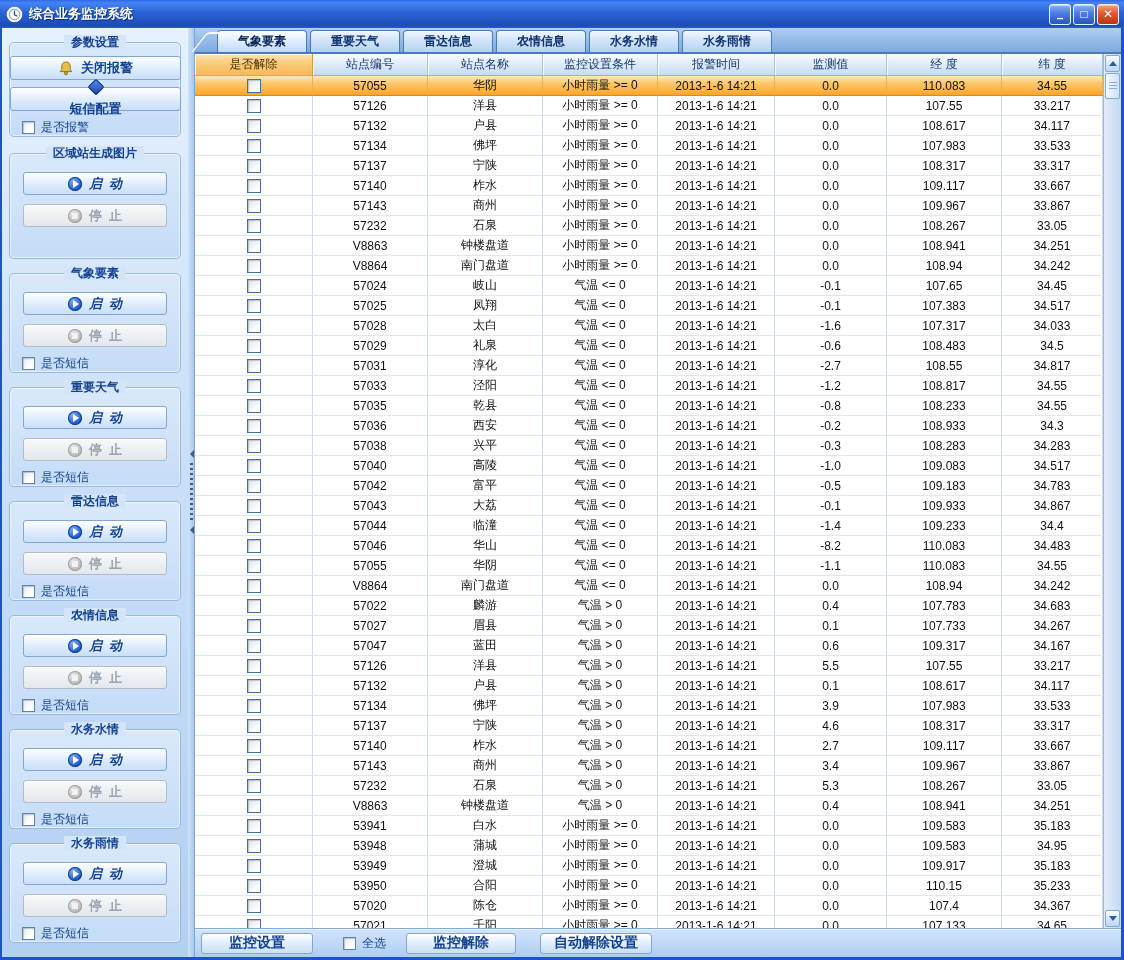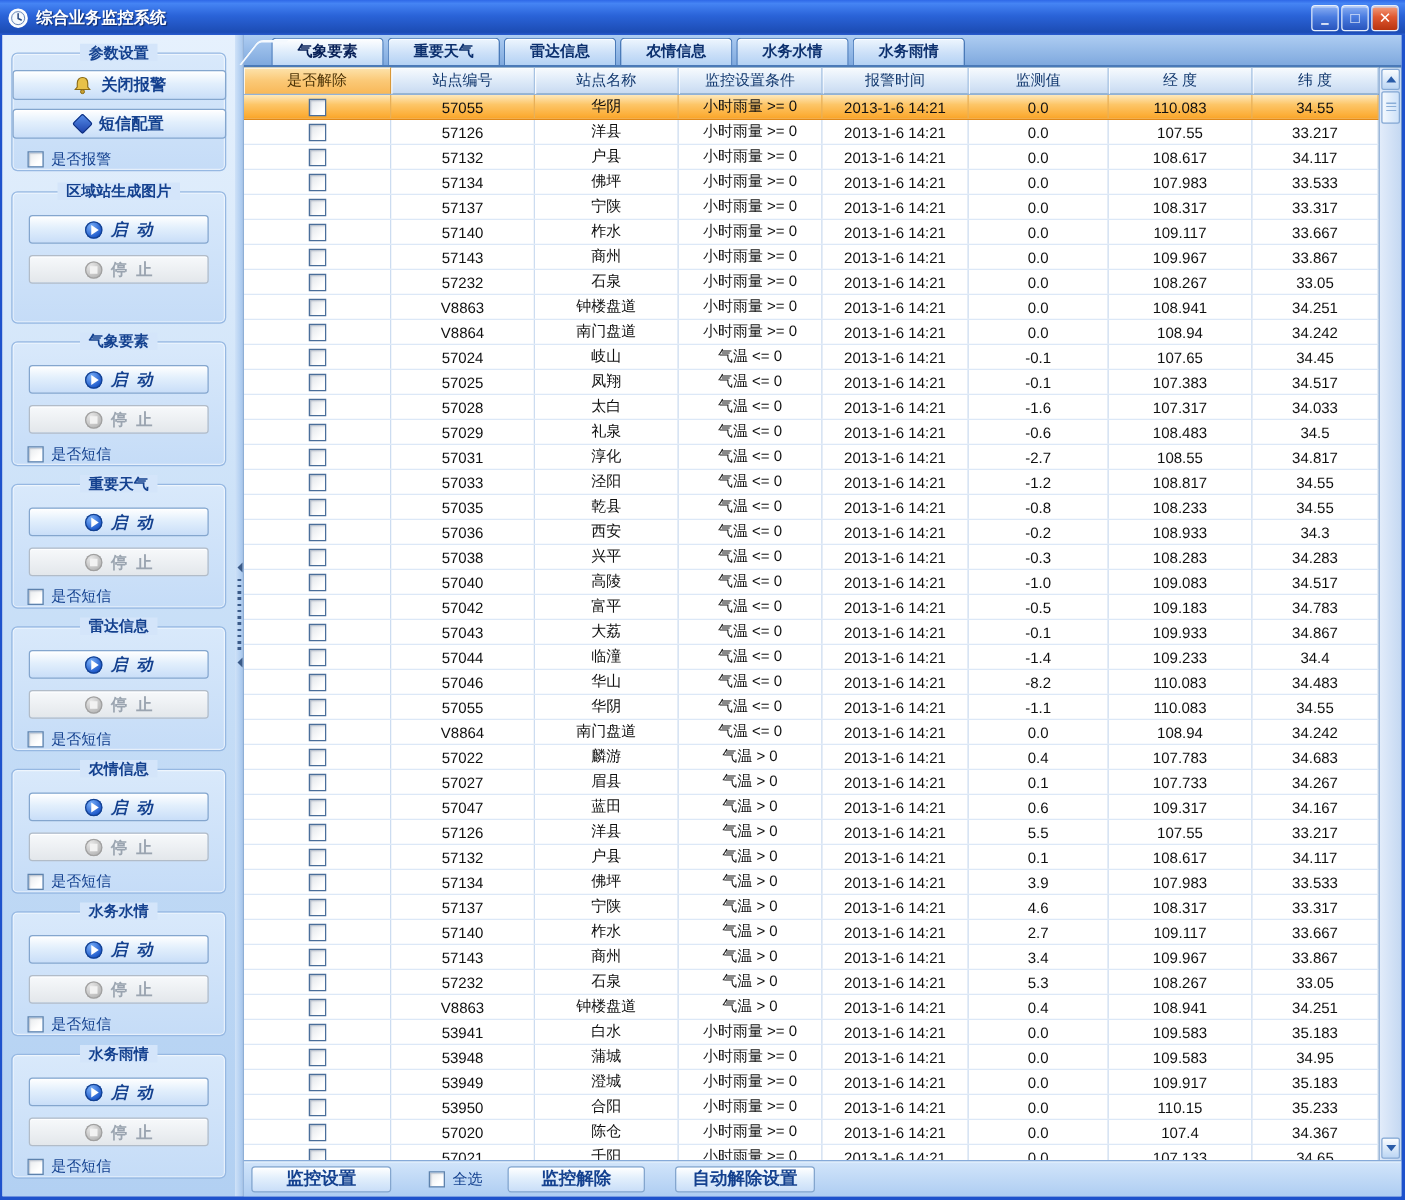--- a/index.html
+++ b/index.html
@@ -73,7 +73,7 @@
     color:#0c306e;font-size:12px;font-weight:bold;box-shadow:inset 0 1px 0 #fff;}
   .tab.active{background:linear-gradient(180deg,#ffffff 0%,#dcebfb 55%,#c2daf6 100%);color:#061f56;}
 
-  .content{flex:1;display:flex;min-height:0;background:#0c4a6e;}
+  .content{flex:1;display:flex;min-height:0;background:#ec4899;}
   .grid-col{width:908px;flex:0 0 908px;display:flex;flex-direction:column;}
   .thead,.trow{display:grid;grid-template-columns:118px 115px 115px 115px 117px 112px 115px 101px;}
   .thead{height:22px;flex:0 0 22px;background:linear-gradient(180deg,#f8fbfe 0%,#dcE9f8 55%,#c8daf1 100%);

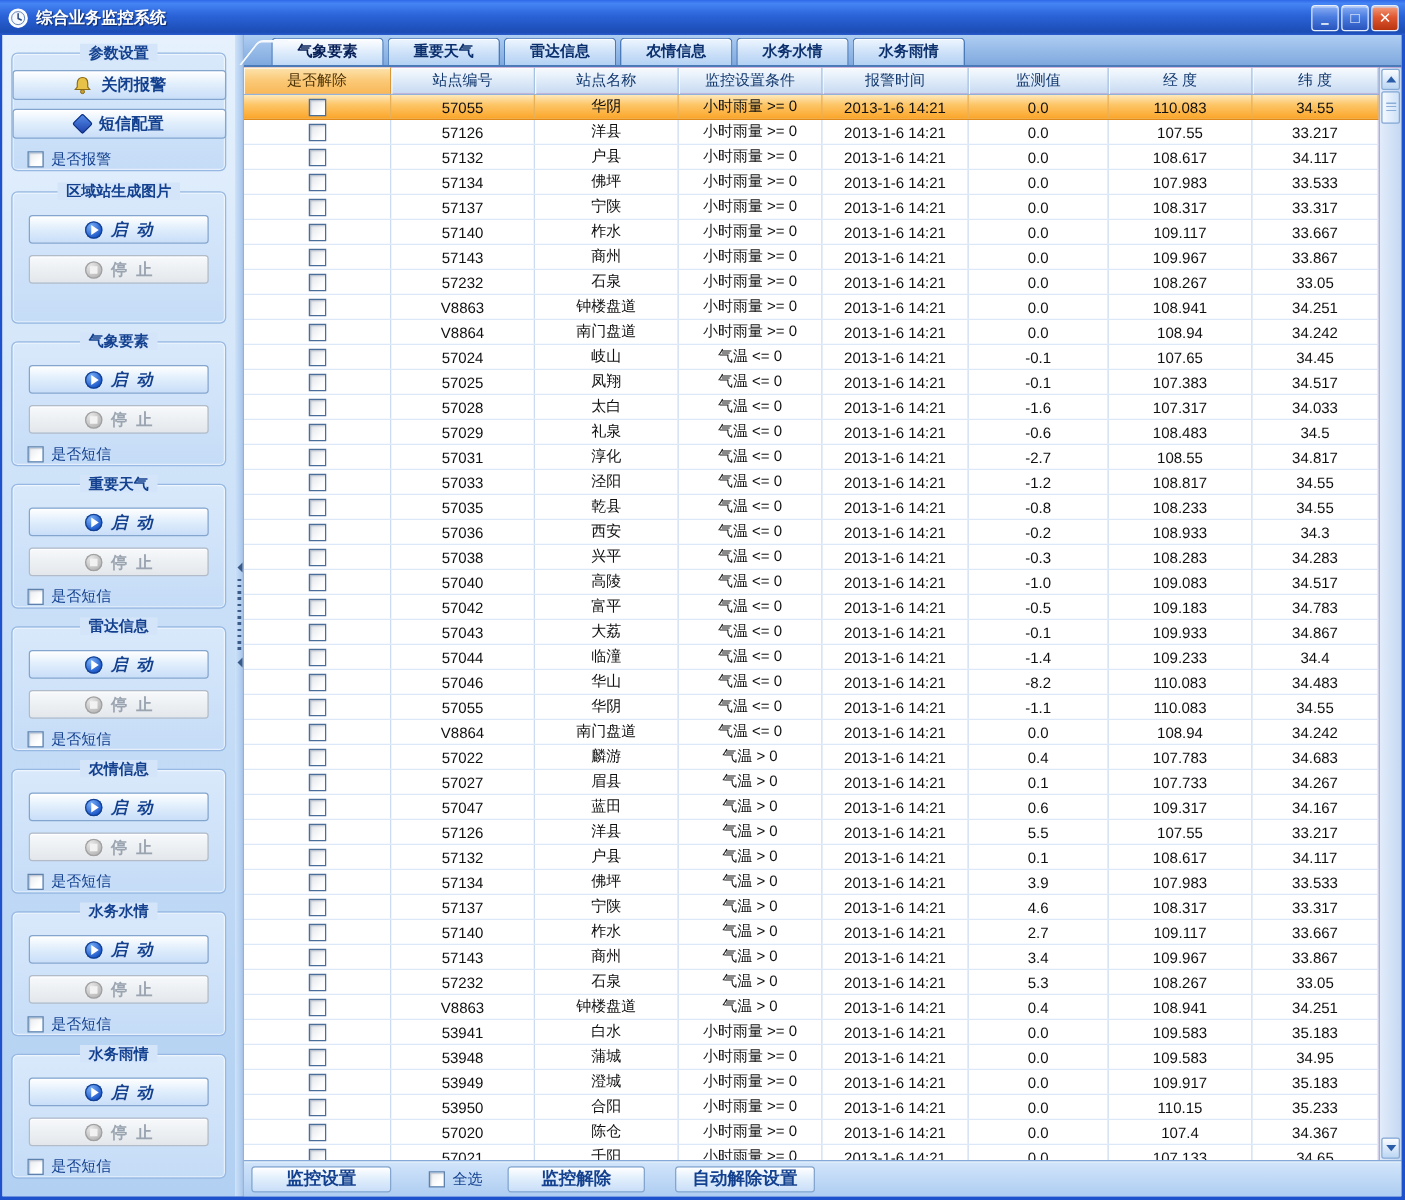--- a/index.html
+++ b/index.html
@@ -41,7 +41,7 @@
   .group .sbtn.stop{margin-top:9px;}
   .group.params .sbtn{width:171px;height:24px;}
   .group.params .sbtn.b1{margin-top:13px;}
-  .group.params .sbtn.b2{margin-top:7px;}
+  .group.params .sbtn.b2{margin-top:7px;flex-direction:column;}
   .chk-row{display:flex;align-items:center;gap:6px;margin:8px 0 0 12px;color:#14418f;font-size:12px;cursor:pointer;}
   .checkbox{width:13px;height:13px;flex:0 0 13px;border:1px solid #5e82ac;background:linear-gradient(135deg,#e6e9ec,#ffffff 70%);
     box-shadow:inset 1px 1px 1px rgba(90,110,140,.35);display:inline-block;}

